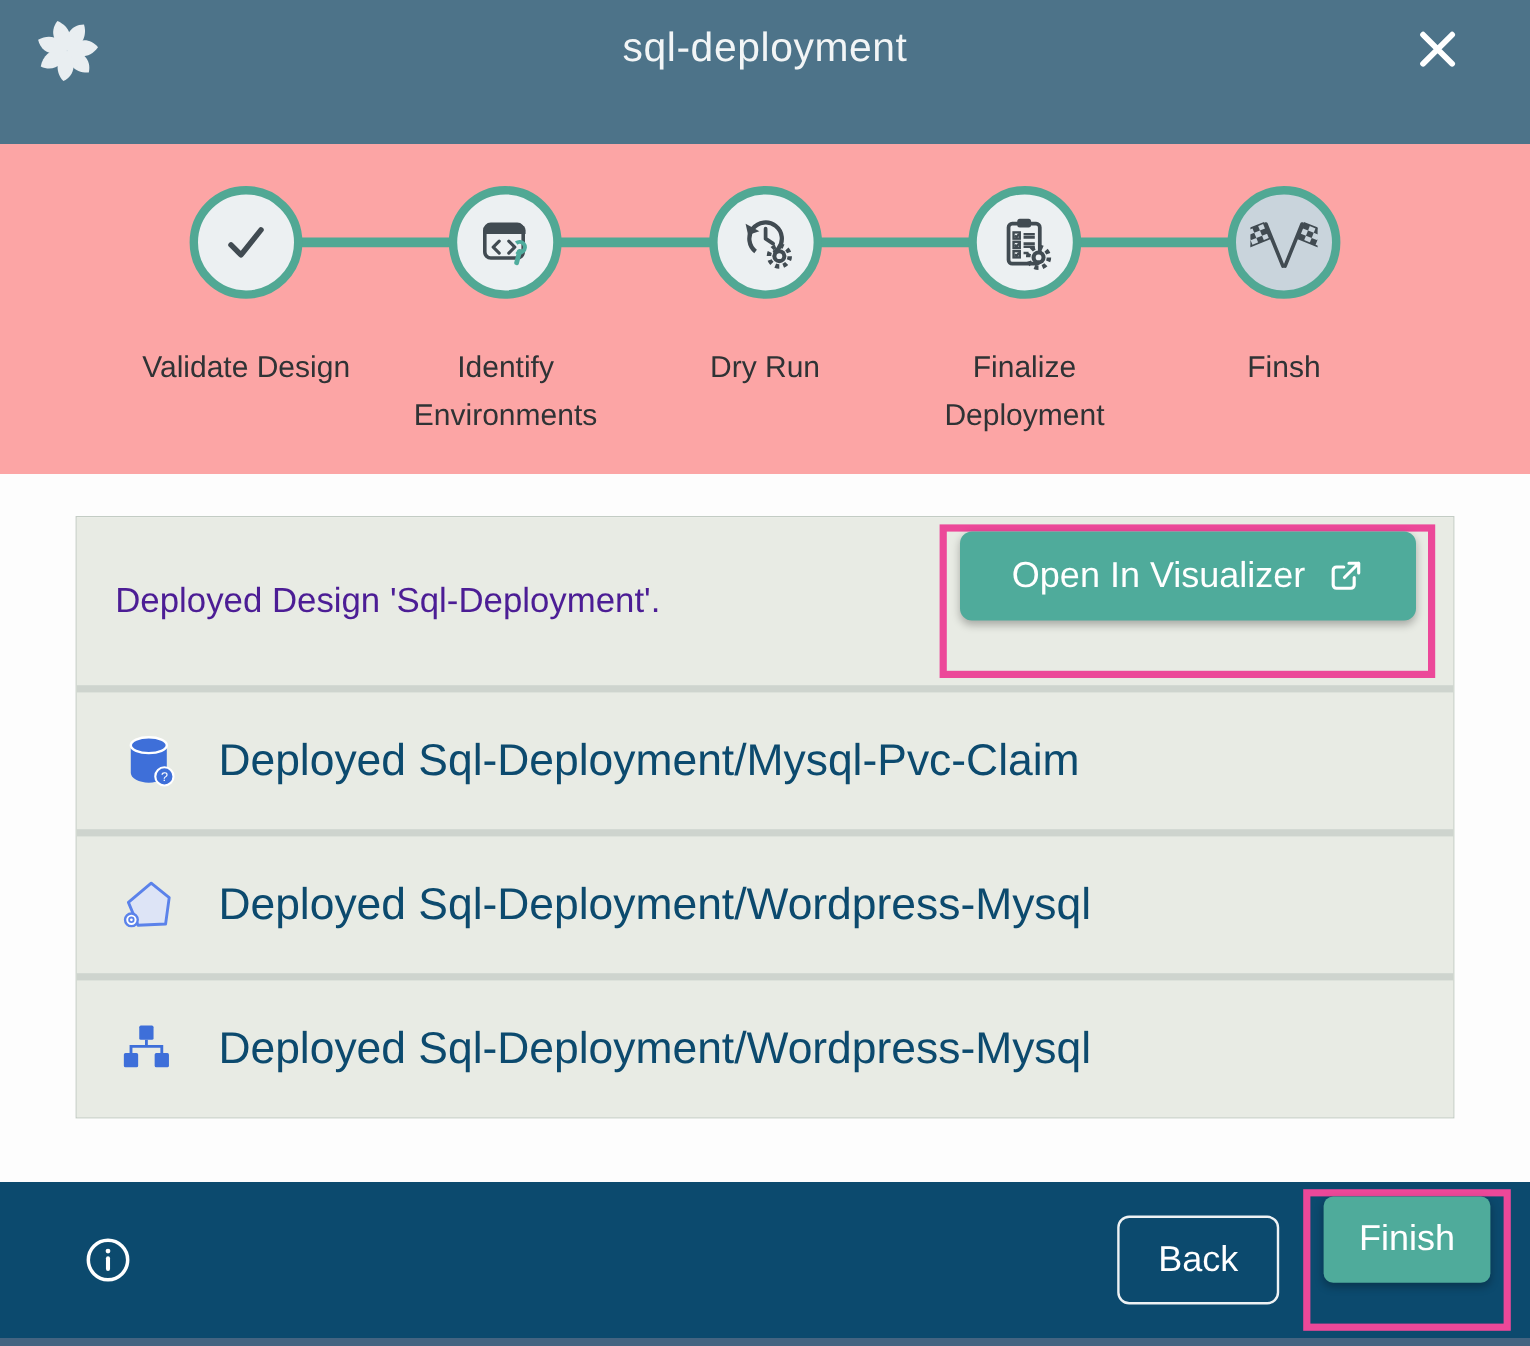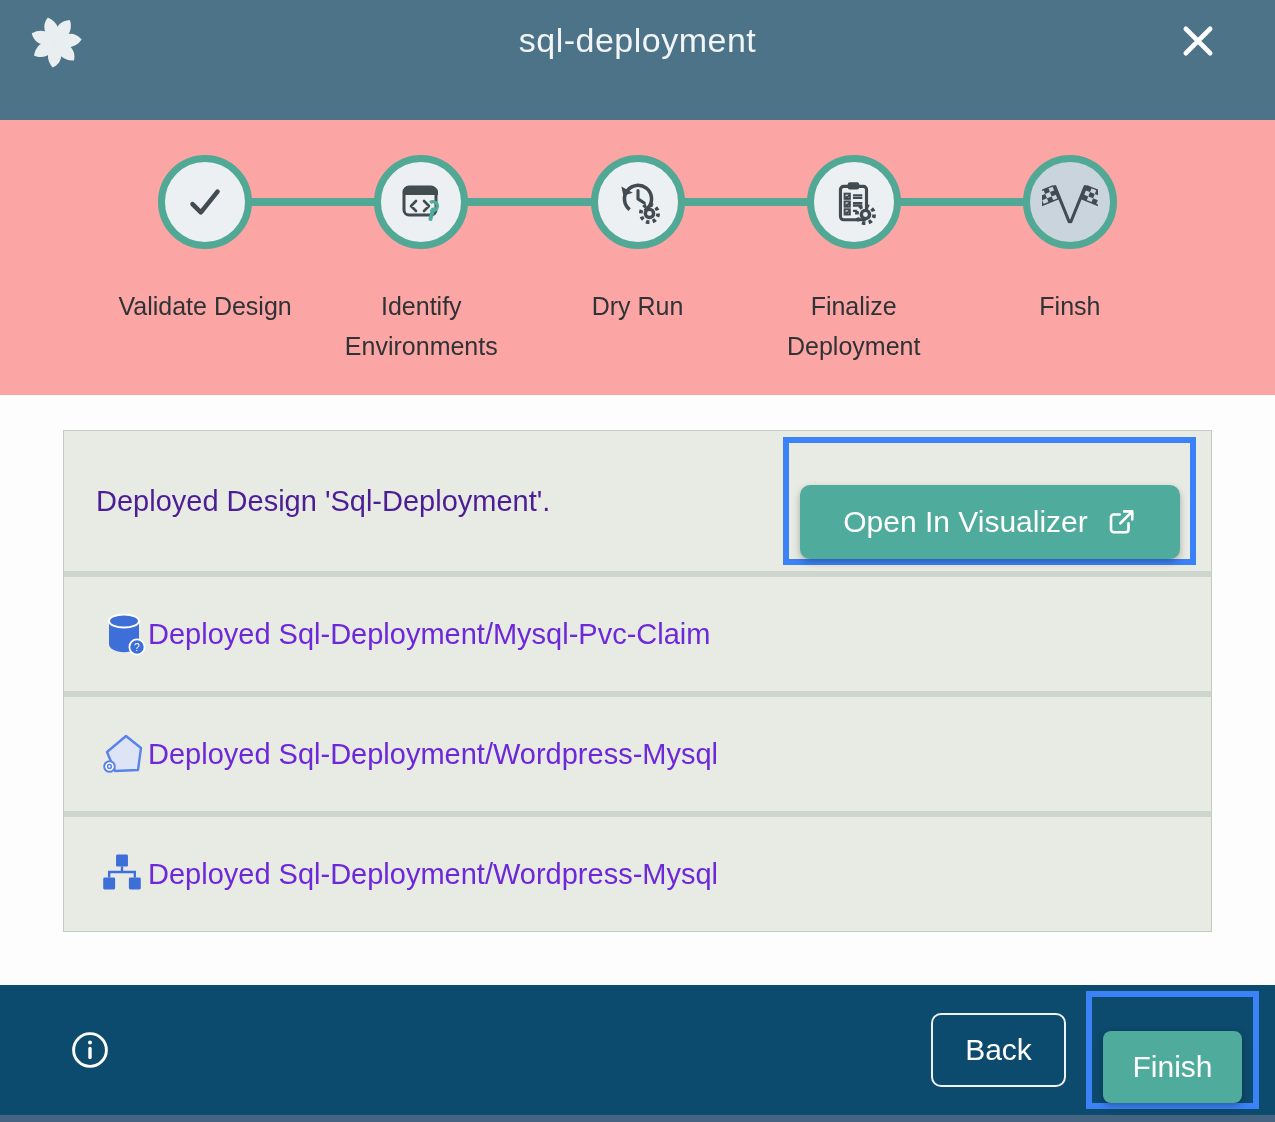--- a/index.html
+++ b/index.html
@@ -40,7 +40,7 @@
   .item-text { font-size:29px; color:#6d28d9; }
 
   
-  .annotation { border:6px solid #3b82f6; display:flex; align-items:flex-end; justify-content:center; }
+  .annotation { border:6px solid #ec4899; display:flex; align-items:flex-start; justify-content:center; }
   .open-annotation { width:413px; height:128px; margin-right:15px; }
 
   

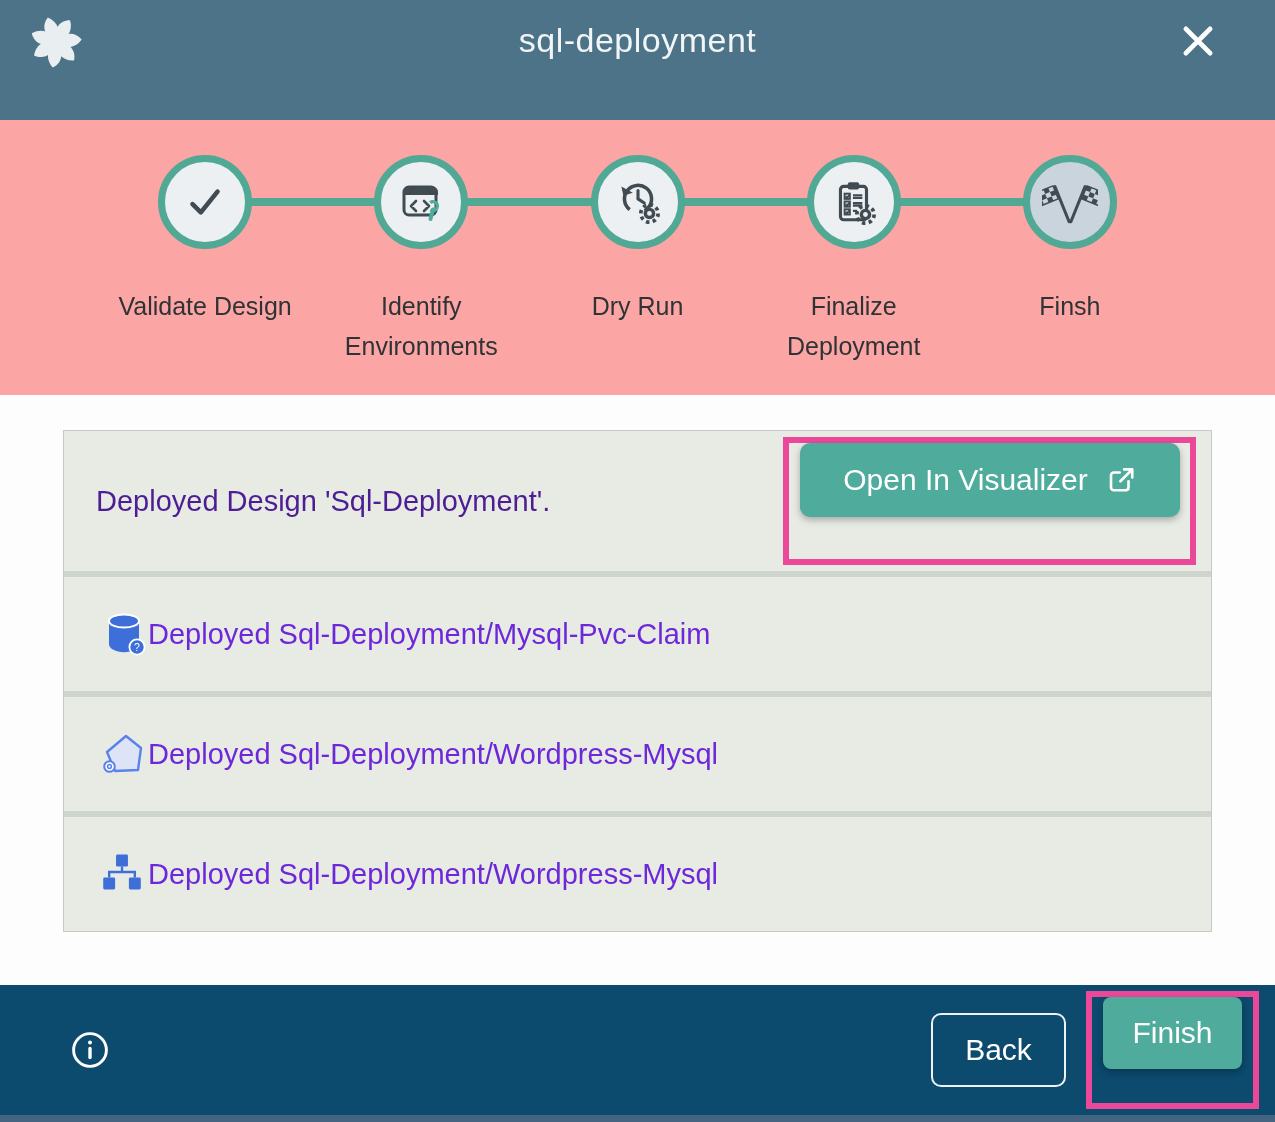--- a/index.html
+++ b/index.html
@@ -37,7 +37,7 @@
   .row-message { font-size:29px; color:#4c1d95; }
   .item-row { height:120px; padding:0 0 0 36px; }
   .item-icon { width:48px; height:48px; flex:0 0 48px; }
-  .item-text { font-size:29px; color:#6d28d9; }
+  .item-text { margin-left:34px; font-size:37px; color:#0c4a6e; }
 
   
   .annotation { border:6px solid #ec4899; display:flex; align-items:flex-start; justify-content:center; }

